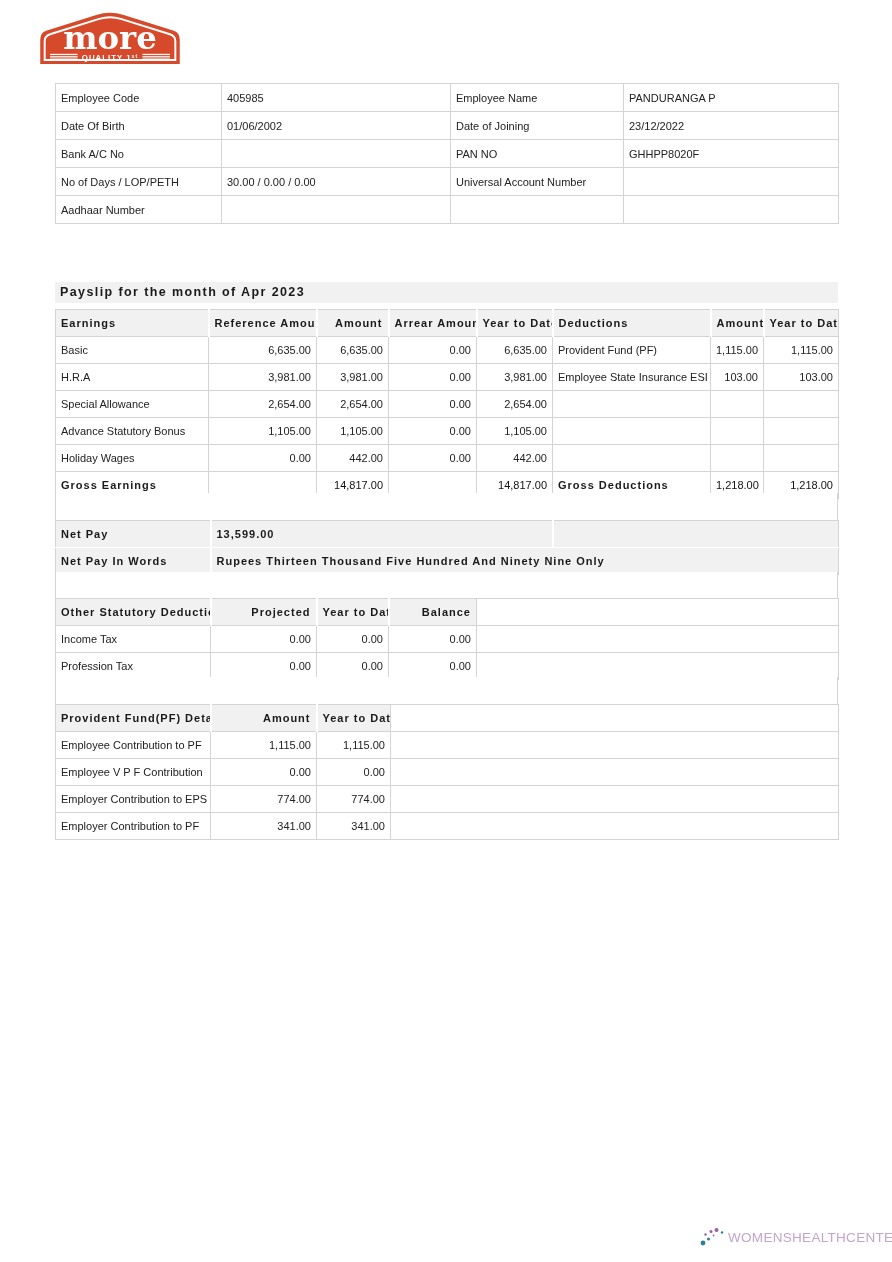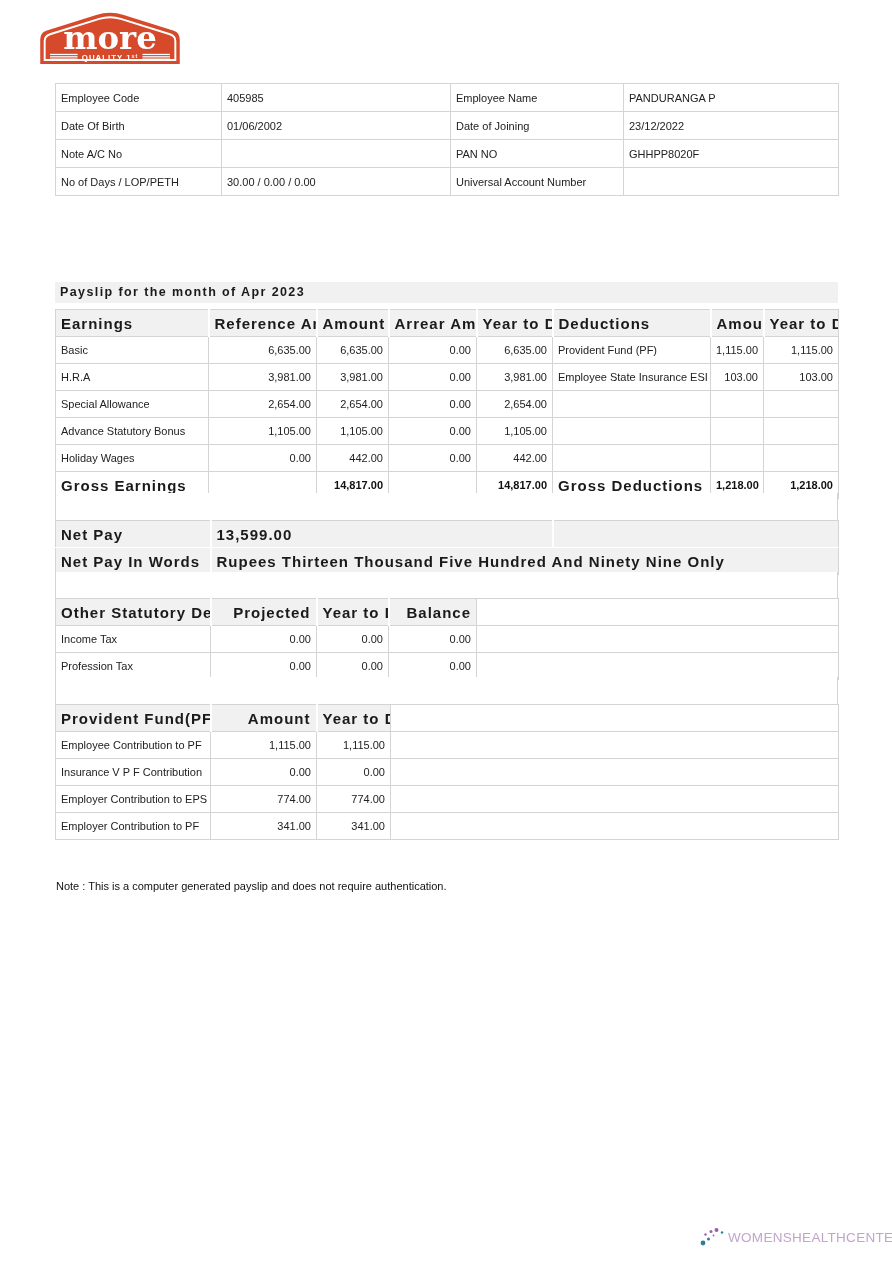--- a/index.html
+++ b/index.html
@@ -89,7 +89,7 @@
           <td>23/12/2022</td>
         </tr>
         <tr>
-          <td>Note A/C No</td>
+          <td>Bank A/C No</td>
           <td></td>
           <td>PAN NO</td>
           <td>GHHPP8020F</td>

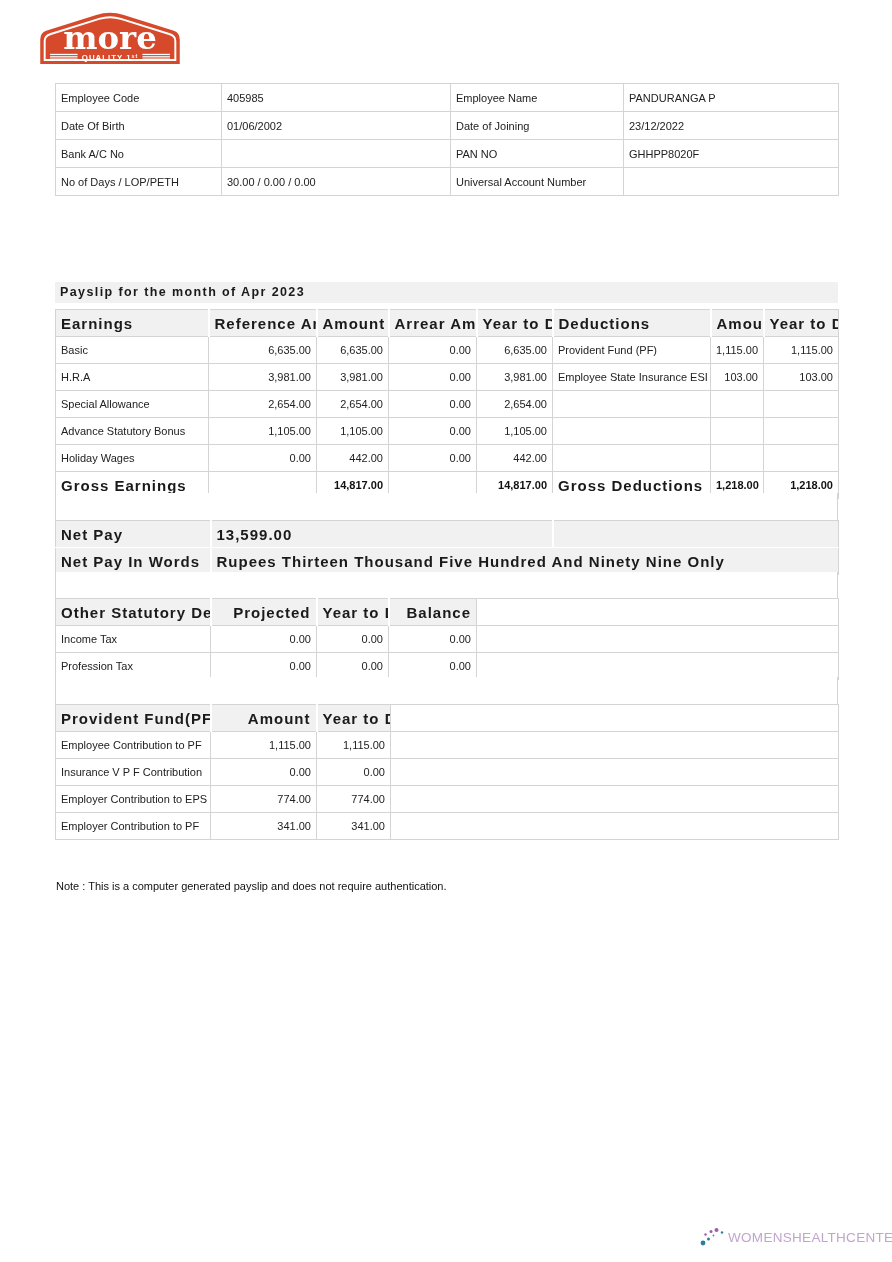--- a/index.html
+++ b/index.html
@@ -100,6 +100,12 @@
           <td>Universal Account Number</td>
           <td></td>
         </tr>
+        <tr>
+          <td>Aadhaar Number</td>
+          <td></td>
+          <td></td>
+          <td></td>
+        </tr>
       </tbody>
     </table>
   </div>

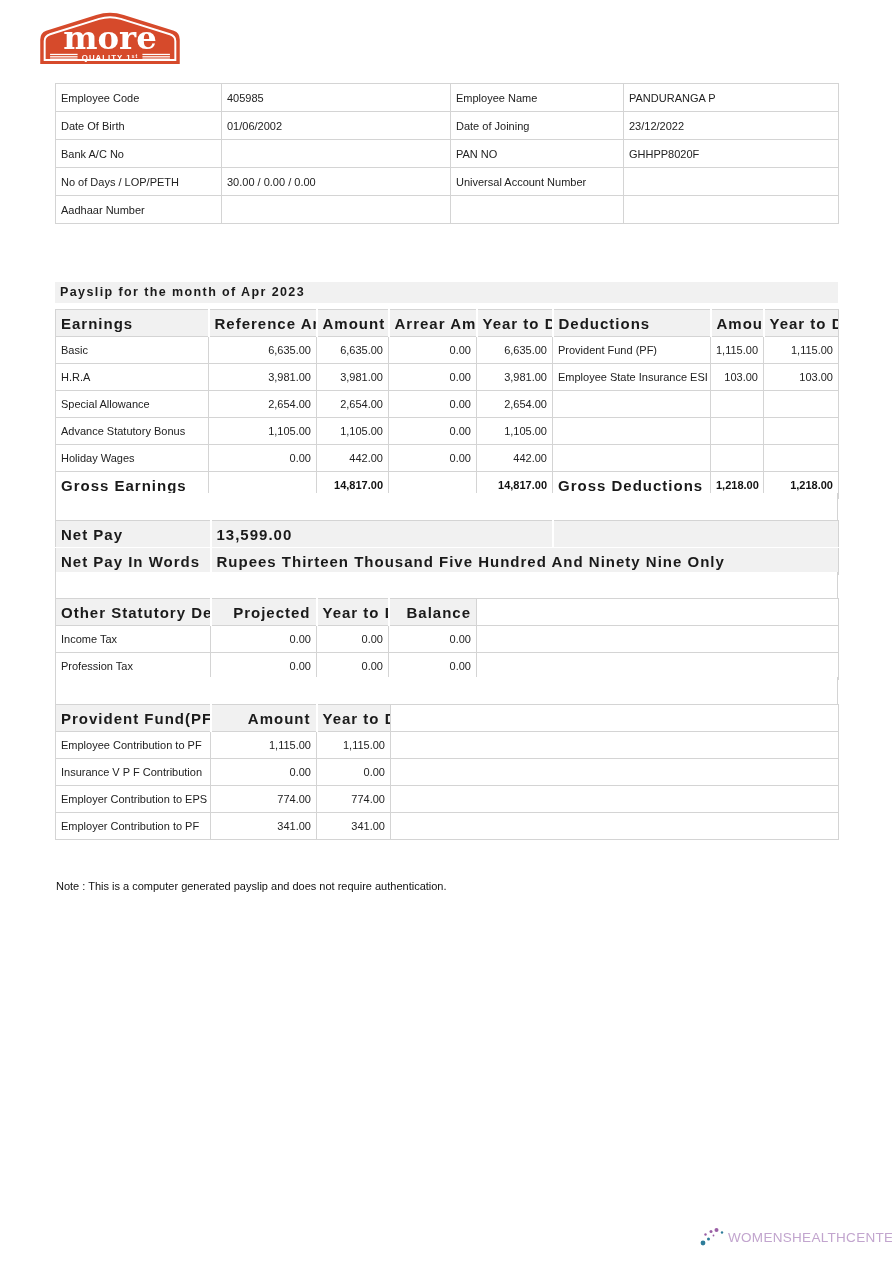--- a/index.html
+++ b/index.html
@@ -20,7 +20,7 @@
   .info-tbl td { height:27px; }
   .num { text-align:right; }
   .bold { font-weight:bold; color:#111; }
-  .hdr { font-weight:bold; font-size:15px; letter-spacing:1px; color:#1a1a1a; }
+  .hdr { font-weight:bold; font-size:11px; letter-spacing:1px; color:#1a1a1a; }
   
   td.g {
     background:#f1f1f1;

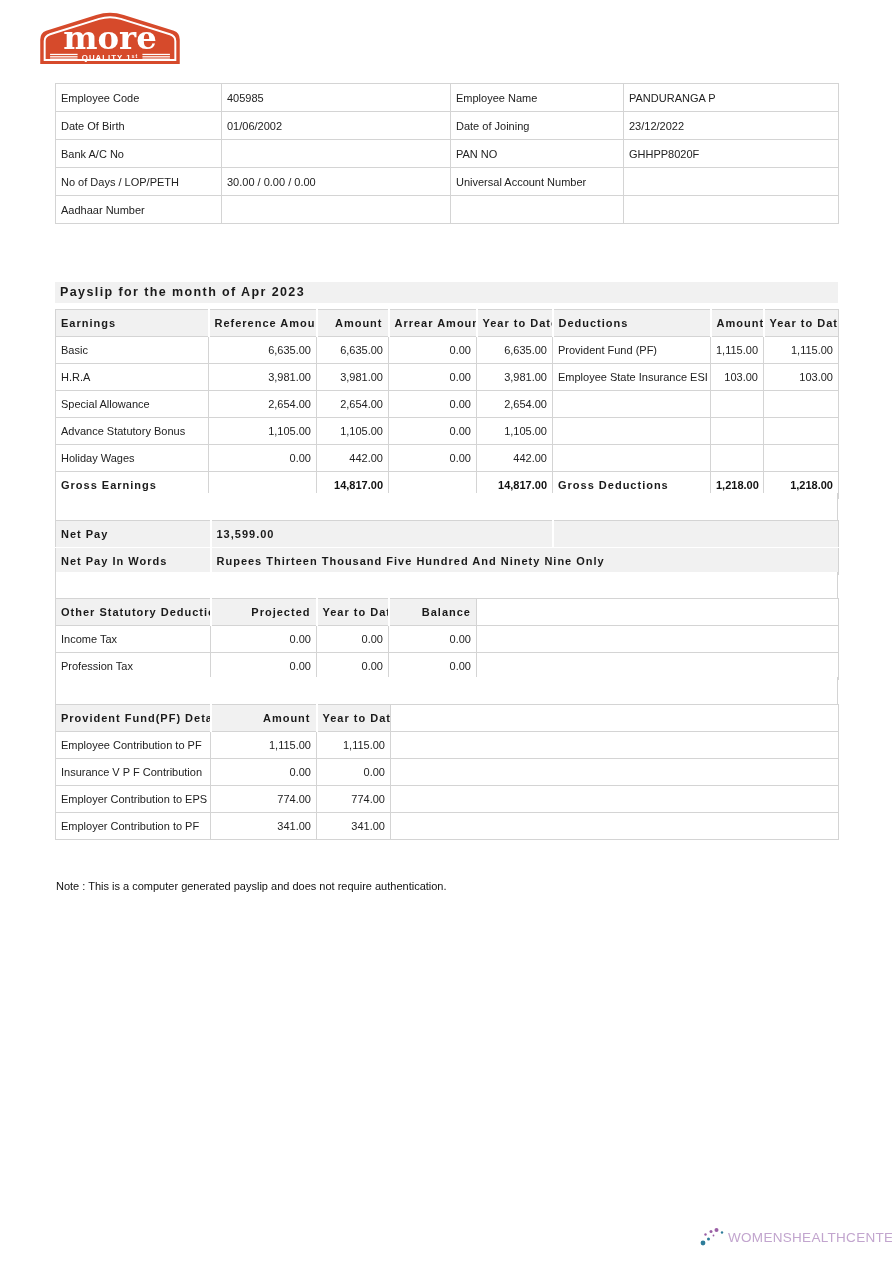--- a/index.html
+++ b/index.html
@@ -19,7 +19,7 @@
   }
   .info-tbl td { height:27px; }
   .num { text-align:right; }
-  .bold { font-weight:bold; color:#111; }
+  .bold { font-weight:normal; color:#111; }
   .hdr { font-weight:bold; font-size:11px; letter-spacing:1px; color:#1a1a1a; }
   
   td.g {

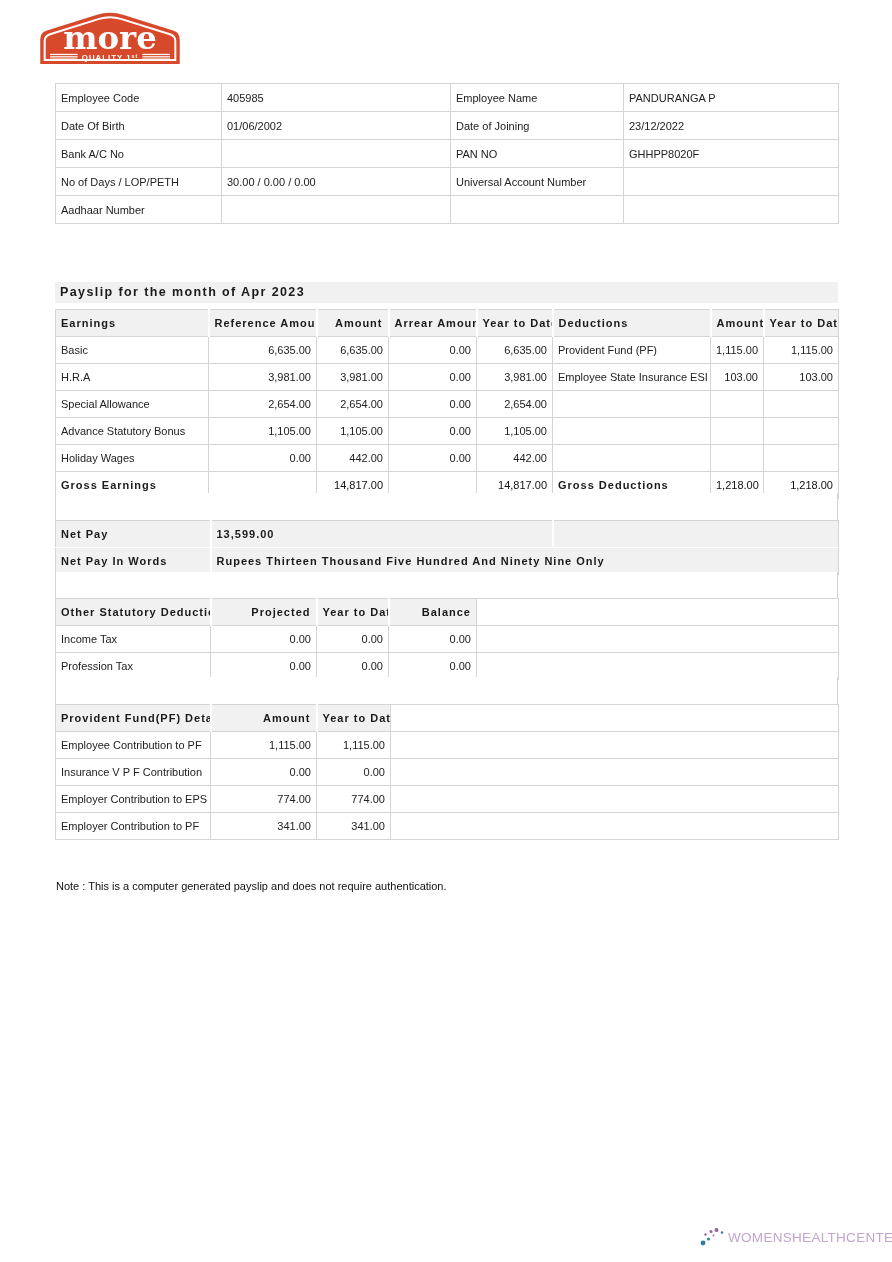--- a/index.html
+++ b/index.html
@@ -283,7 +283,7 @@
           <td></td>
         </tr>
         <tr>
-          <td>Insurance V P F Contribution</td>
+          <td>Employee V P F Contribution</td>
           <td class="num">0.00</td>
           <td class="num">0.00</td>
           <td></td>

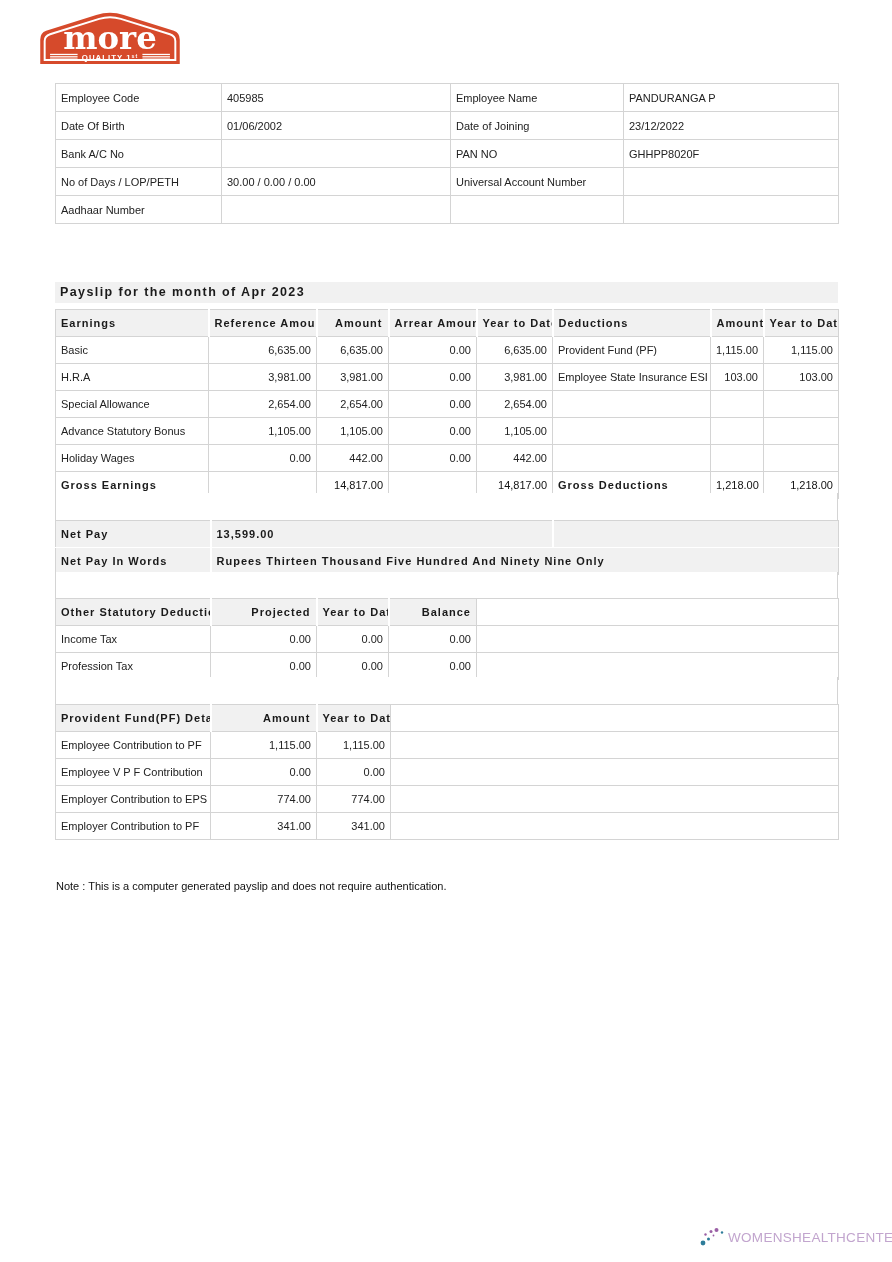--- a/index.html
+++ b/index.html
@@ -304,7 +304,6 @@
     </table>
   </div>
 
-  <div class="note">Note : This is a computer generated payslip and does not require authentication.</div>
 
   <div class="watermark">
     <svg width="27" height="22" viewBox="0 0 27 22" style="margin-right:2px">

